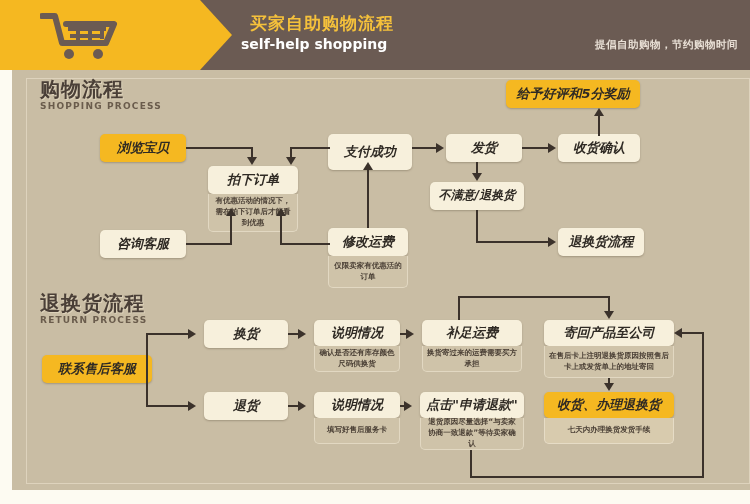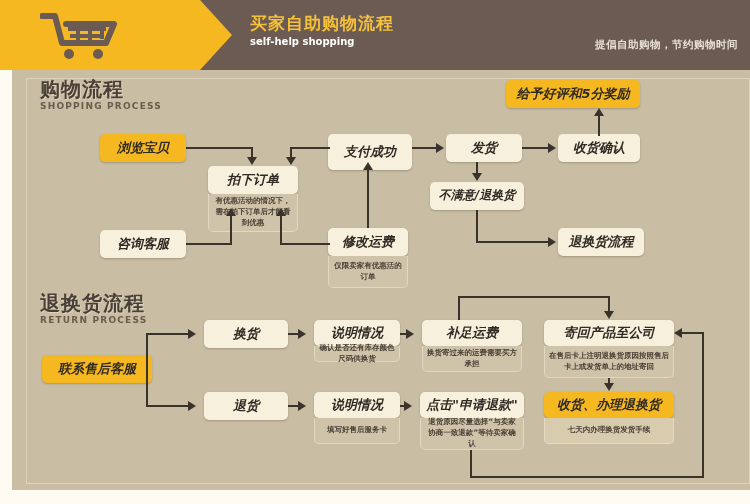--- a/index.html
+++ b/index.html
@@ -27,8 +27,8 @@
     color:#f5c13b;font-size:17px;font-weight:bold;letter-spacing:1px;
   }
   .title-en{
-    position:absolute;left:250px;top:36px;
-    color:#ffffff;font-size:10px;font-weight:bold;letter-spacing:0px;
+    position:absolute;left:241px;top:36px;
+    color:#ffffff;font-size:14px;font-weight:bold;letter-spacing:0px;
   }
   .header-note{
     position:absolute;right:12px;top:38px;

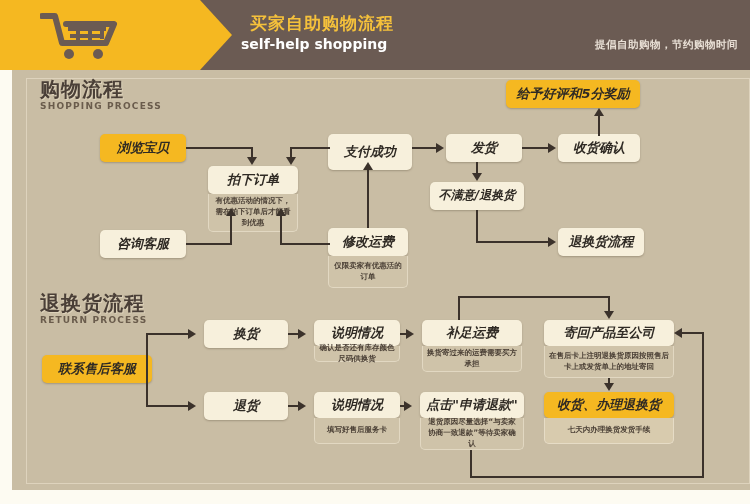--- a/index.html
+++ b/index.html
@@ -181,7 +181,7 @@
     <div class="node cream t13" style="left:192px;top:322px;width:84px;height:28px;">退货</div>
 
     <div class="node cream t13" style="left:302px;top:250px;width:86px;height:26px;">说明情况</div>
-    <div class="subnote" style="left:302px;top:276px;width:86px;height:16px;">确认是否还有库存颜色尺码供换货</div>
+    <div class="subnote" style="left:302px;top:276px;width:86px;height:26px;">确认是否还有库存颜色尺码供换货</div>
 
     <div class="node cream t13" style="left:302px;top:322px;width:86px;height:26px;">说明情况</div>
     <div class="subnote" style="left:302px;top:348px;width:86px;height:26px;">填写好售后服务卡</div>

